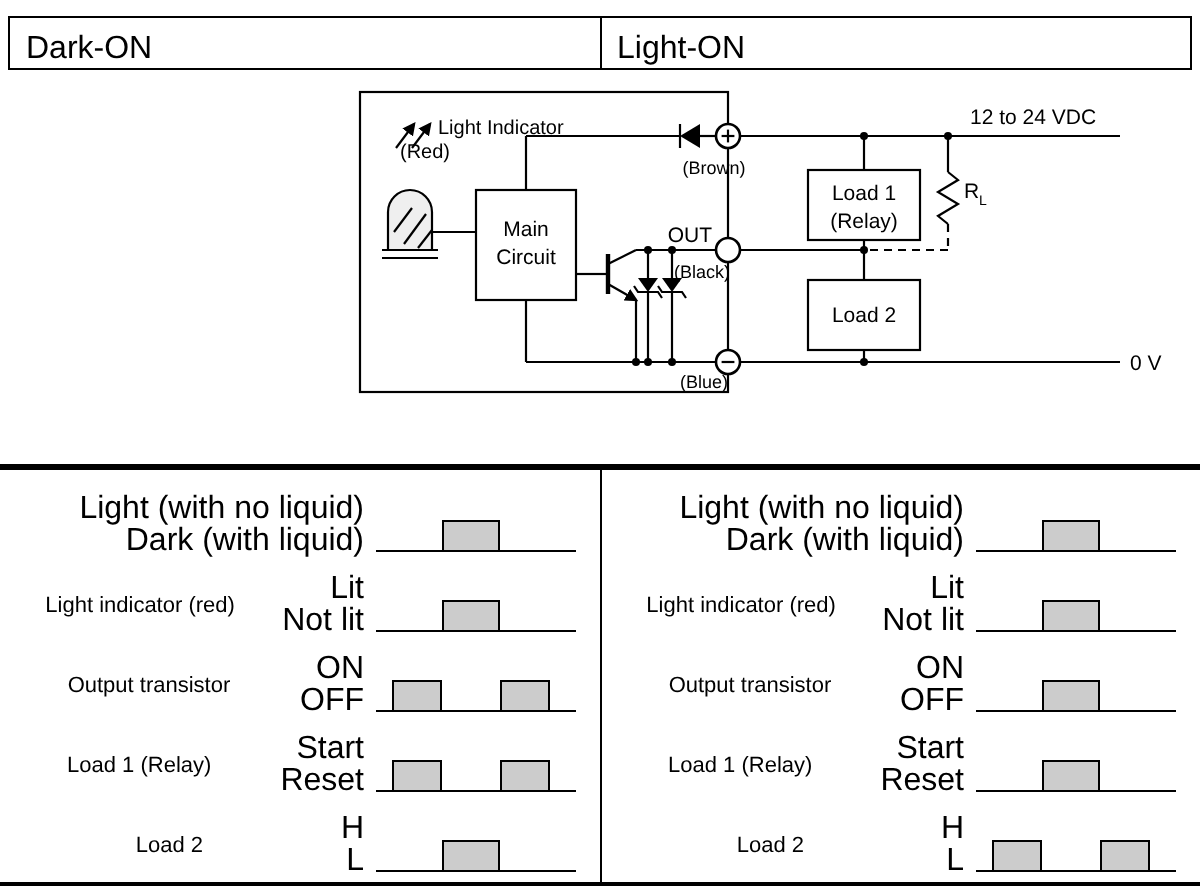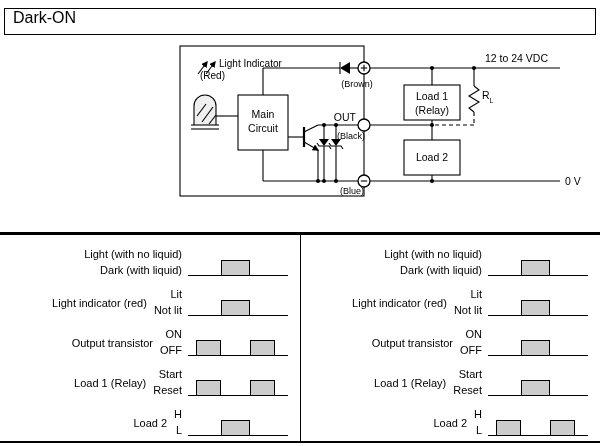--- a/index.html
+++ b/index.html
@@ -10,7 +10,7 @@
   
   .header { position:absolute; top:8px; left:4px; width:592px; height:27px;
             border:1.5px solid #000; display:flex; }
-  .hcell { flex:1; display:flex; align-items:flex-start; padding-left:8px; font-size:16px; }
+  .hcell { flex:1; display:flex; align-items:flex-end; padding-left:8px; font-size:16px; }
   .hcell.r { border-left:1.5px solid #000; }
 
   

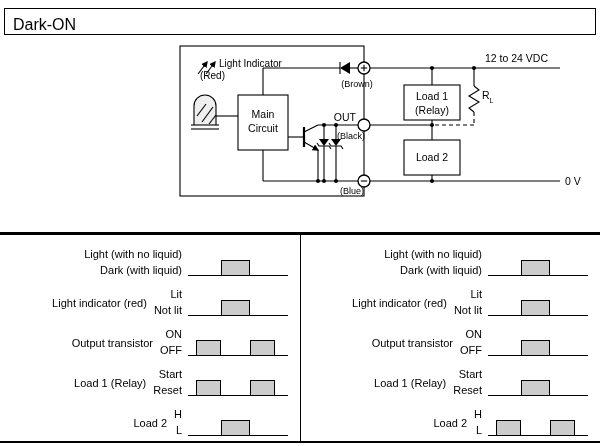--- a/index.html
+++ b/index.html
@@ -52,6 +52,9 @@
     <div class="hcell">
       <span>Dark-ON</span>
     </div>
+    <div class="hcell r">
+      <span>Light-ON</span>
+    </div>
   </div>
 
   <div class="circuit">

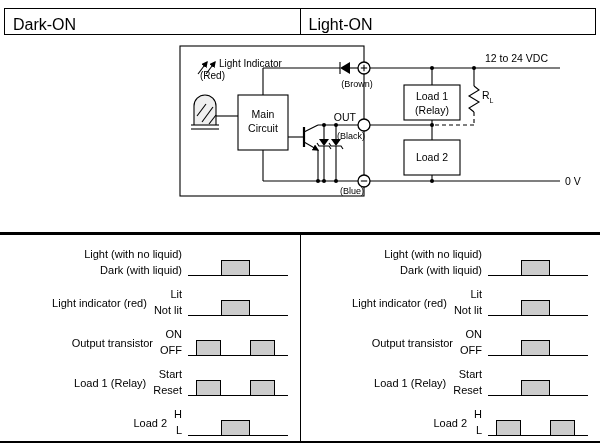--- a/index.html
+++ b/index.html
@@ -37,7 +37,7 @@
   .trow { display:flex; align-items:center; margin-bottom:13px; }
   .tmain { flex:1; text-align:right; padding-right:7px; font-size:11px; white-space:nowrap; }
   .thl { display:flex; flex-direction:column; justify-content:space-between; height:27px;
-         text-align:right; font-size:11px; line-height:11px; white-space:nowrap; flex-shrink:0; }
+         text-align:right; font-size:16px; line-height:11px; white-space:nowrap; flex-shrink:0; }
   .track { position:relative; width:100px; height:26px; margin-left:6px; flex-shrink:0; }
   .baseline { position:absolute; left:0; right:0; bottom:0; height:1px; background:#000; }
   .pulse { position:absolute; bottom:0; height:16px; background:var(--pulse-fill,#ccc);

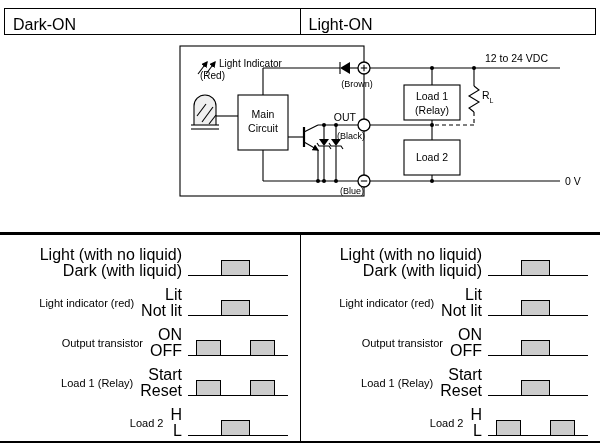--- a/index.html
+++ b/index.html
@@ -35,7 +35,7 @@
   .tcol { width:300px; padding:14px 12px 0 6px; }
   .tcol.r { border-left:1.5px solid #000; }
   .trow { display:flex; align-items:center; margin-bottom:13px; }
-  .tmain { flex:1; text-align:right; padding-right:7px; font-size:11px; white-space:nowrap; }
+  .tmain { flex:1; text-align:center; padding-right:7px; font-size:11px; white-space:nowrap; }
   .thl { display:flex; flex-direction:column; justify-content:space-between; height:27px;
          text-align:right; font-size:16px; line-height:11px; white-space:nowrap; flex-shrink:0; }
   .track { position:relative; width:100px; height:26px; margin-left:6px; flex-shrink:0; }

